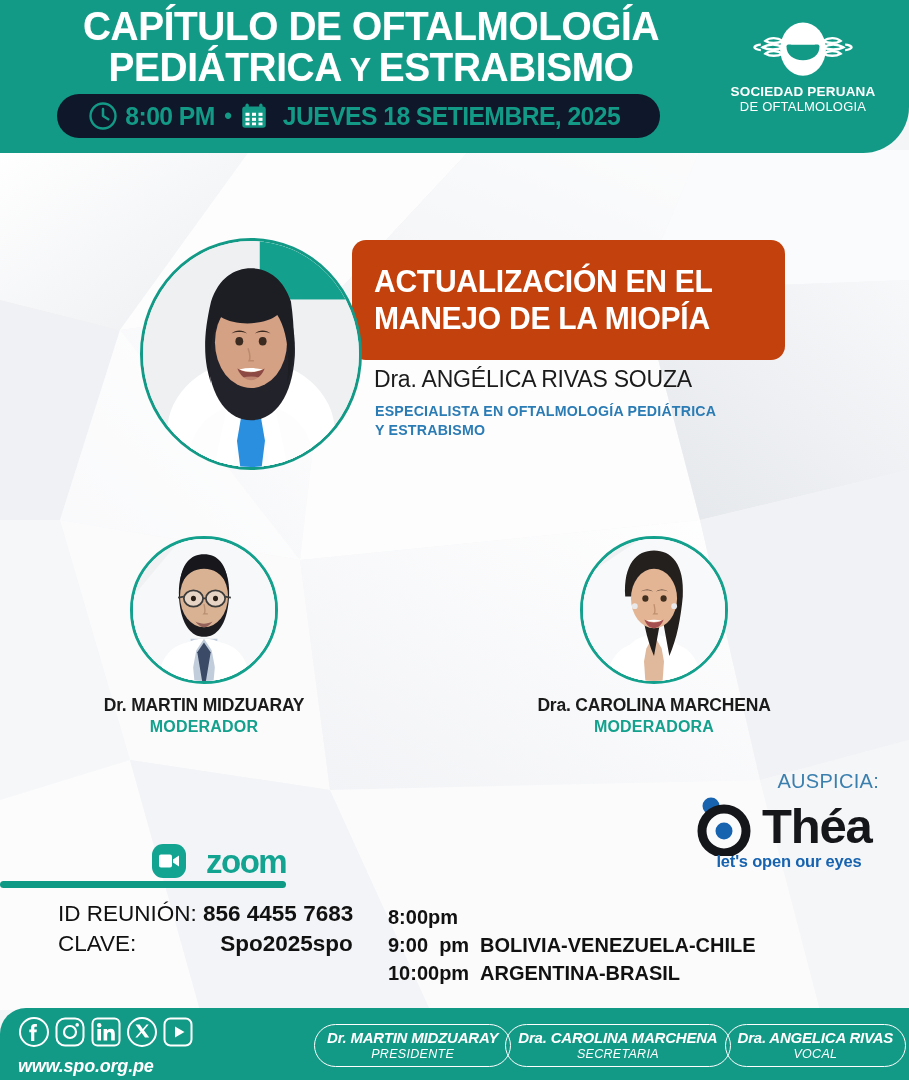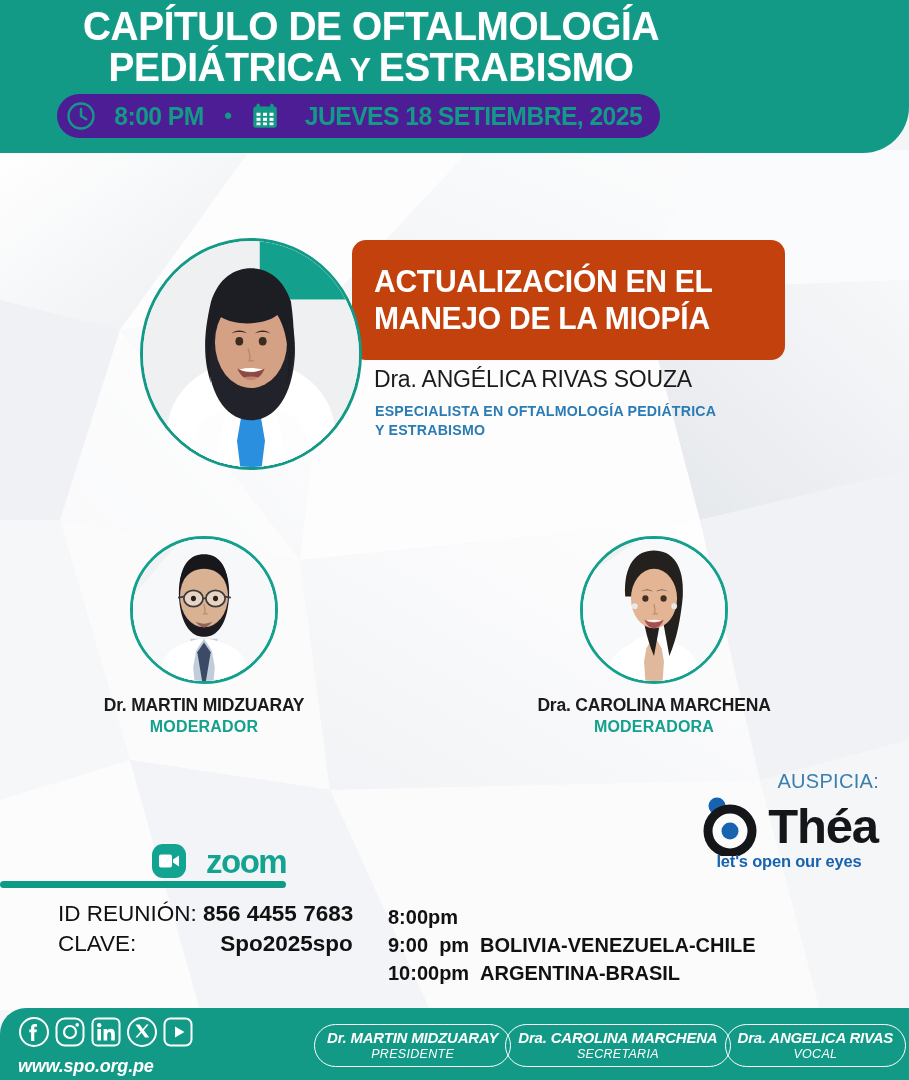--- a/index.html
+++ b/index.html
@@ -259,6 +259,25 @@
     <span class="t">JUEVES 18 SETIEMBRE, 2025</span>
   </div>
 
+  <div class="spo-logo">
+    <svg width="110" height="58" viewBox="0 0 120 62">
+      <ellipse cx="60" cy="29" rx="25" ry="29" fill="#ffffff"></ellipse>
+      <path d="M44 24h32a2 2 0 0 1 2 2c0 9-7.5 15-18 15S42 35 42 26a2 2 0 0 1 2-2z" fill="#139a87"></path>
+      <path d="M47 24h26c0-6-6-10-13-10s-13 4-13 10z" fill="#ffffff"></path>
+      <g fill="none" stroke="#ffffff" stroke-width="2.6">
+        <path d="M38 20c-6-4-14-4-19 0 5 3 13 3 19 0z"></path>
+        <path d="M38 27c-6-4-16-4-22 0 6 3 16 3 22 0z"></path>
+        <path d="M38 34c-6-4-14-4-19 0 5 3 13 3 19 0z"></path>
+        <path d="M82 20c6-4 14-4 19 0-5 3-13 3-19 0z"></path>
+        <path d="M82 27c6-4 16-4 22 0-6 3-16 3-22 0z"></path>
+        <path d="M82 34c6-4 14-4 19 0-5 3-13 3-19 0z"></path>
+        <path d="M14 24c-4 0-7 2-7 3s3 3 7 3"></path>
+        <path d="M106 24c4 0 7 2 7 3s-3 3-7 3"></path>
+      </g>
+    </svg>
+    <div class="spo-txt1">SOCIEDAD PERUANA</div>
+    <div class="spo-txt2">DE OFTALMOLOGIA</div>
+  </div>
 </div>
 
 <div class="title-box">

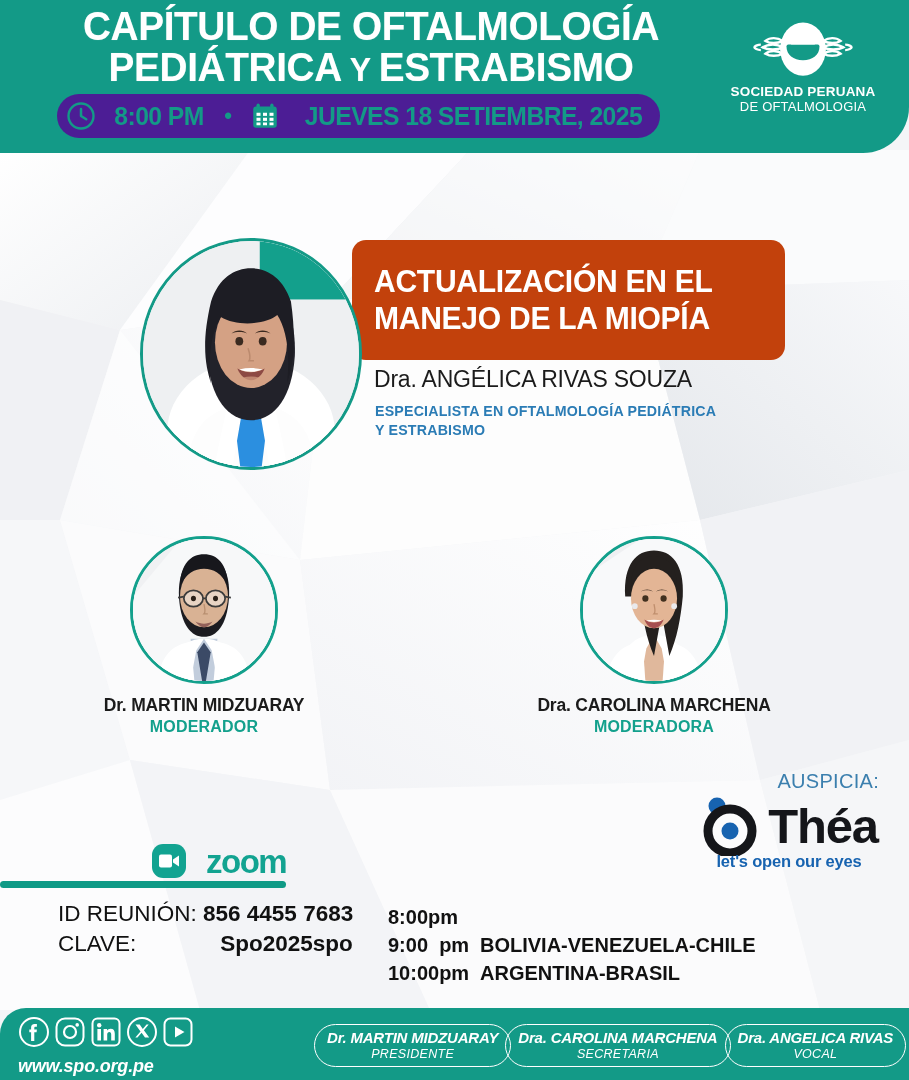--- a/index.html
+++ b/index.html
@@ -35,9 +35,9 @@
   .datepill {
     position:absolute; left:57px; top:94px;
     height:44px; width:603px;
-    background:#4c1d95; border-radius:22px;
+    background:#0f172a; border-radius:22px;
     display:flex; align-items:center; justify-content:center;
-    gap:16px;
+    gap:5px;
     color:#139a87;
   }
   .datepill .t {

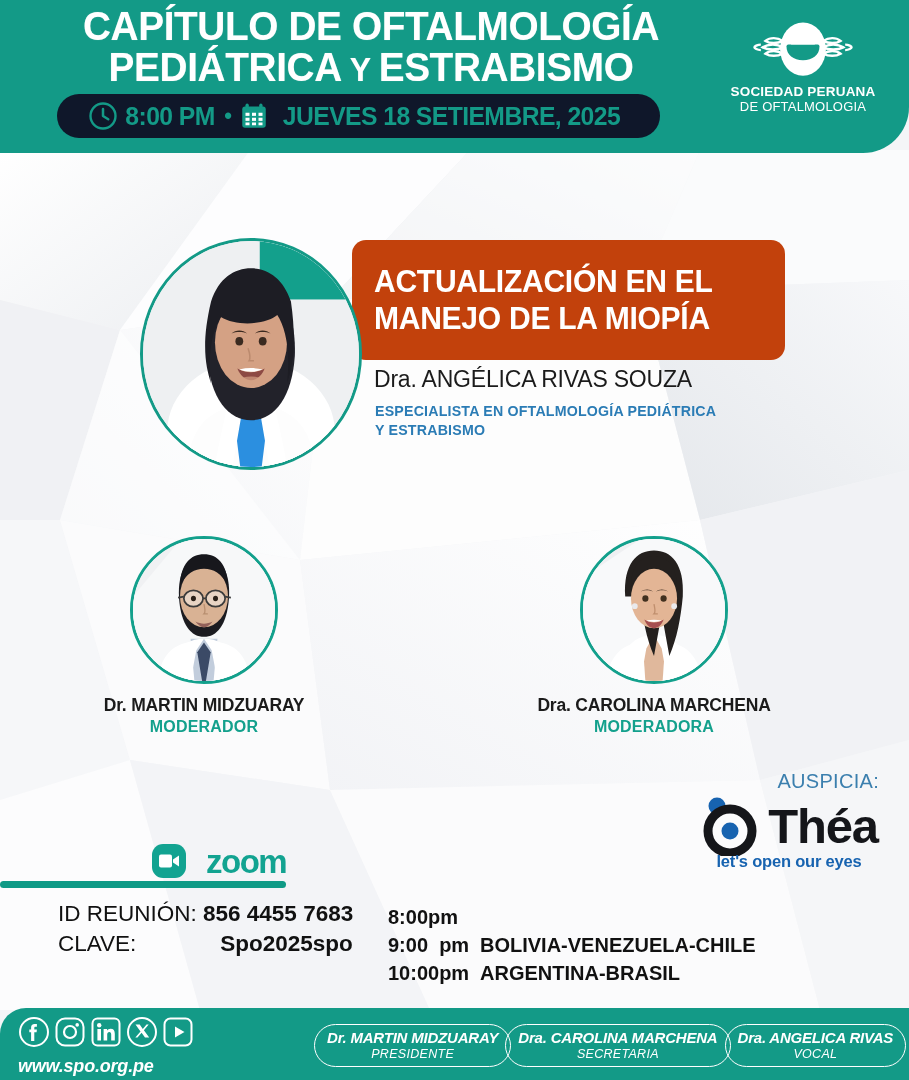--- a/index.html
+++ b/index.html
@@ -112,7 +112,7 @@
     font-size:20px; color:#3b7fae; letter-spacing:.3px; z-index:4;
   }
   .thea { position:absolute; left:694px; top:796px; width:190px; z-index:4; }
-  .thea-row { display:flex; align-items:center;justify-content:center; }
+  .thea-row { display:flex; align-items:center; }
   .thea-word {
     font-size:49px; font-weight:bold; color:#15161a;
     letter-spacing:-1.2px; line-height:49px; margin-left:4px;

